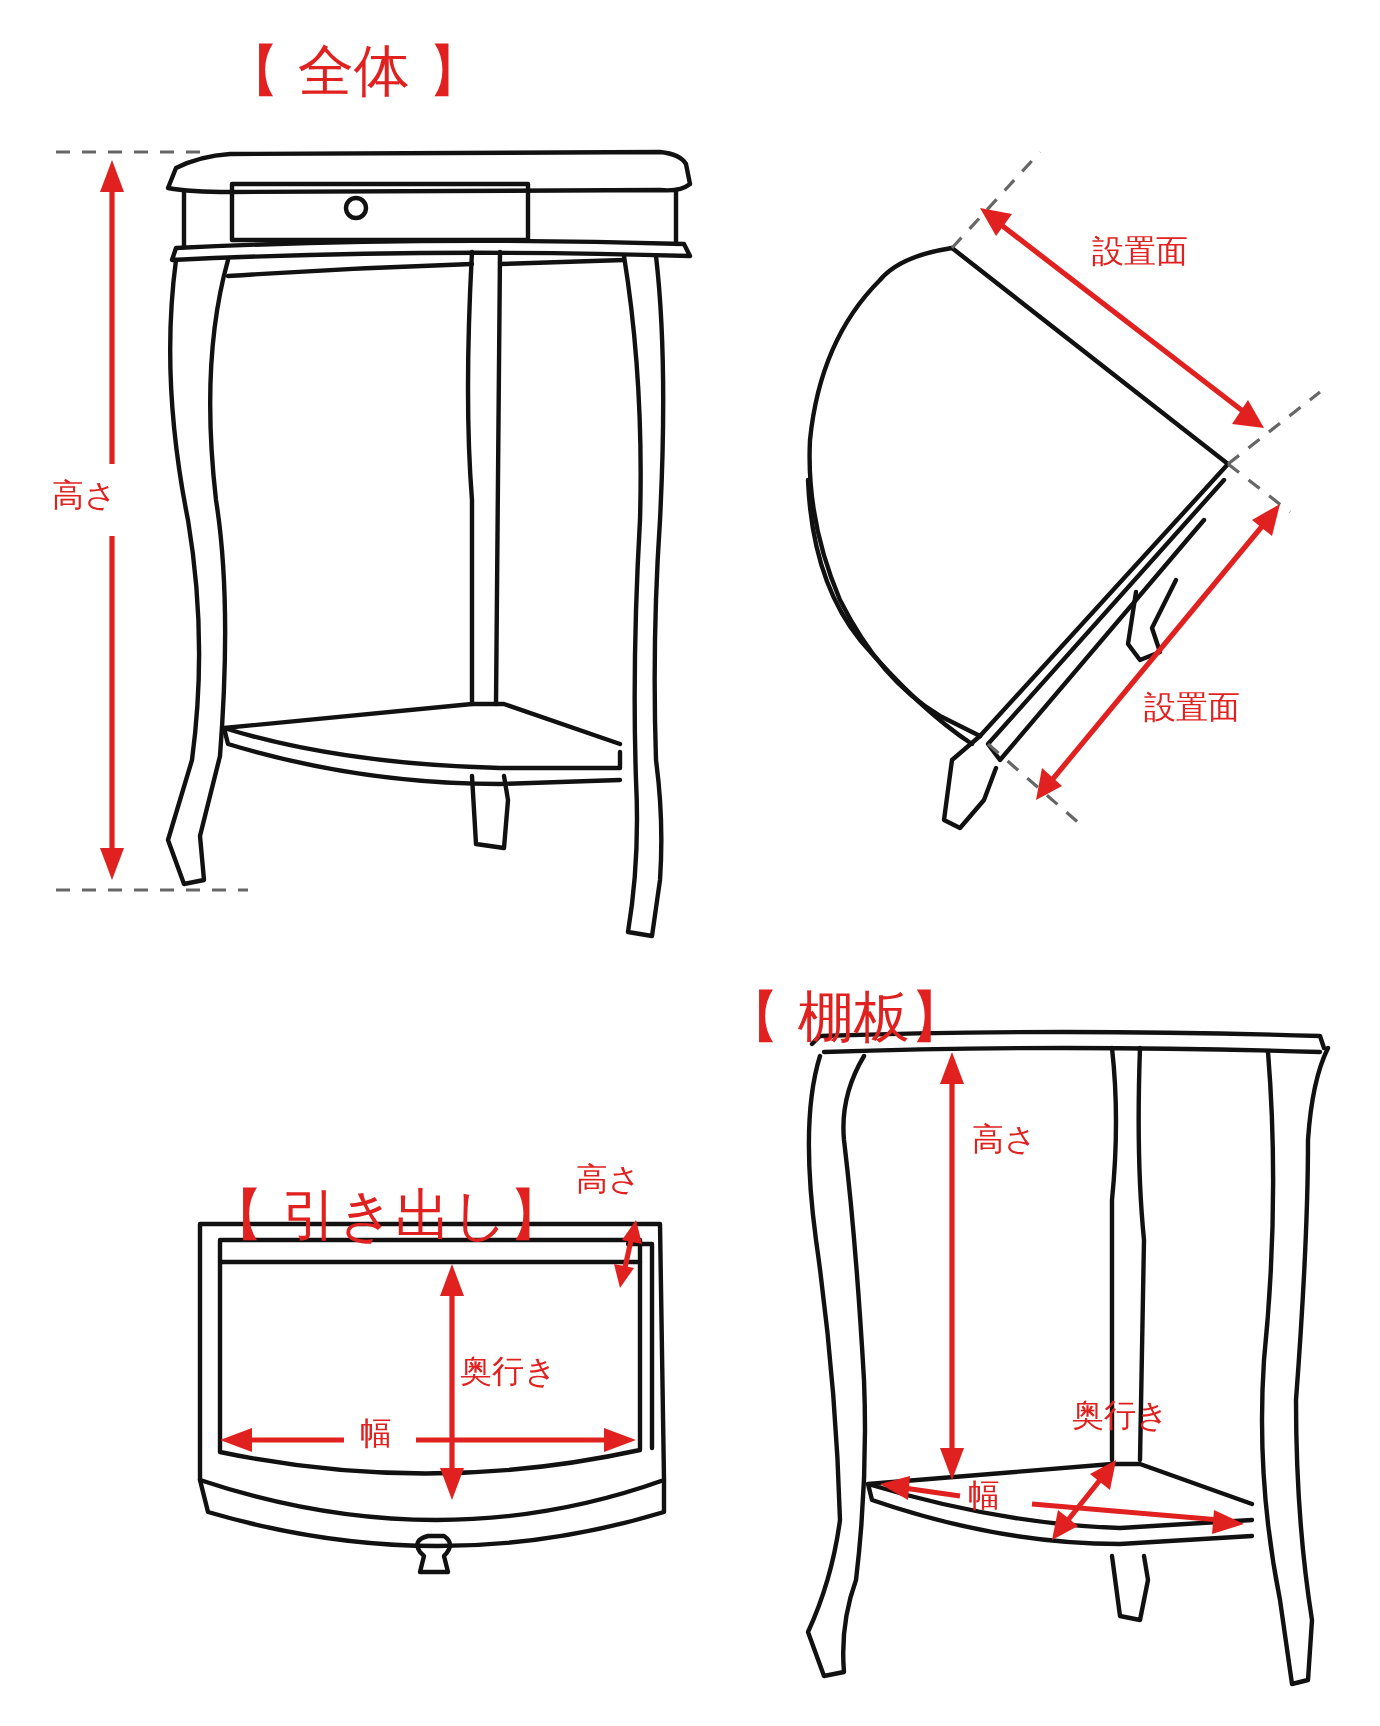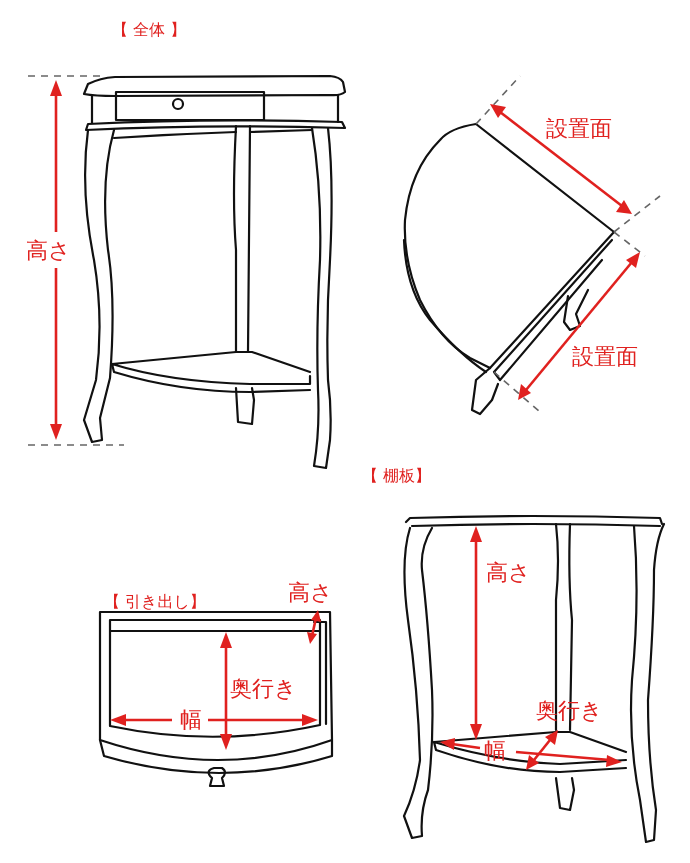--- a/index.html
+++ b/index.html
@@ -7,7 +7,7 @@
          font-family: "DejaVu Sans", sans-serif; }
   .label { position: absolute; color: #e0211f; font-size: 22px; line-height: 1;
            white-space: nowrap; font-family: "DejaVu Sans", sans-serif; }
-  .section { font-size: 16px; }
+  .section { font-size: 28px; }
   svg { position: absolute; left: 0; top: 0; }
   .ln { fill: none; stroke: #111; stroke-width: 2.2; stroke-linejoin: round; stroke-linecap: round; }
   .dash { fill: none; stroke: #666; stroke-width: 1.6; stroke-dasharray: 7 6; }

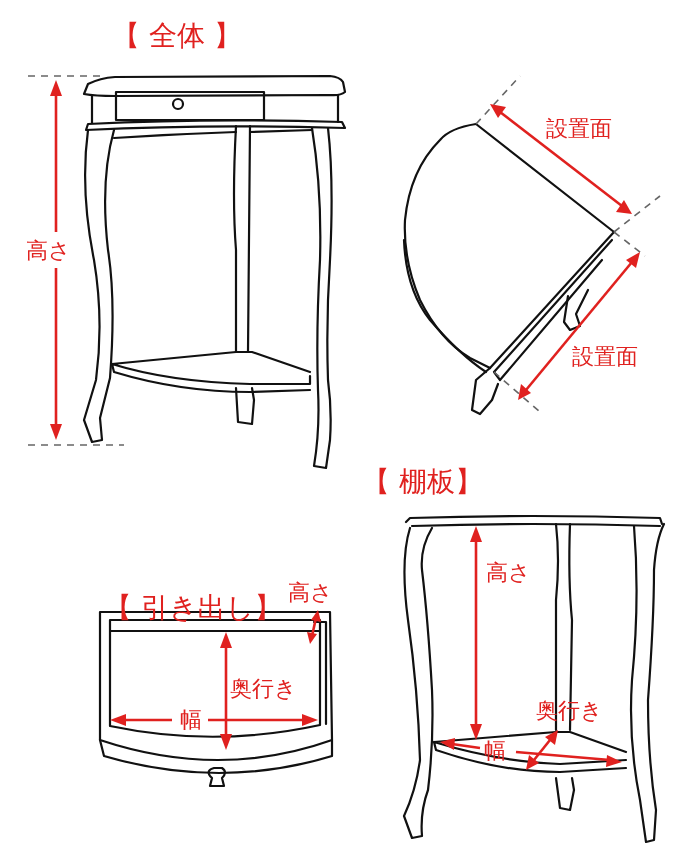--- a/index.html
+++ b/index.html
@@ -5,7 +5,7 @@
   html, body { margin: 0; padding: 0; background: #ffffff; }
   body { width: 690px; height: 863px; position: relative; overflow: hidden;
          font-family: "DejaVu Sans", sans-serif; }
-  .label { position: absolute; color: #e0211f; font-size: 22px; line-height: 1;
+  .label { position: absolute; color: #e0211f; font-size: 16px; line-height: 1;
            white-space: nowrap; font-family: "DejaVu Sans", sans-serif; }
   .section { font-size: 28px; }
   svg { position: absolute; left: 0; top: 0; }

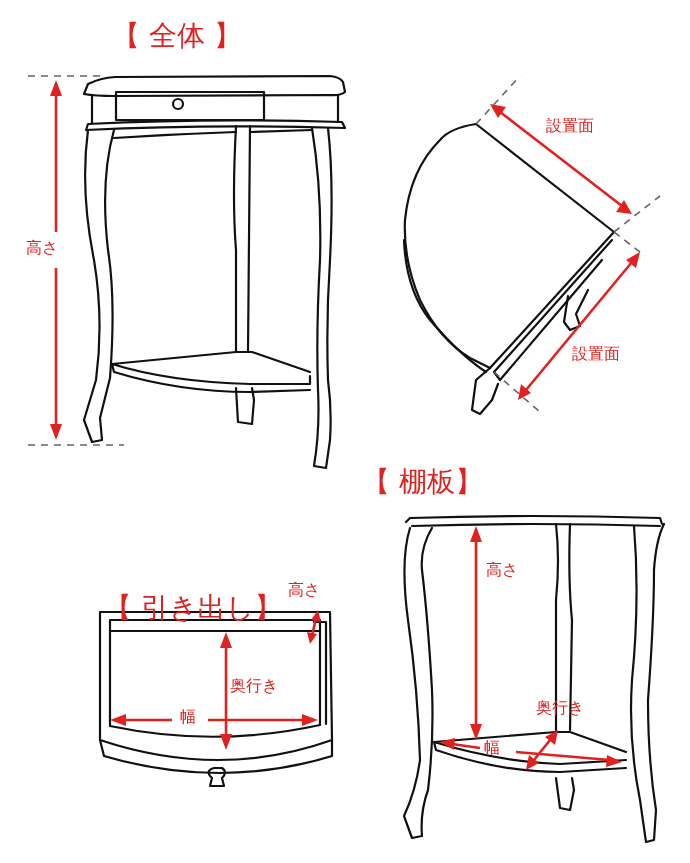--- a/index.html
+++ b/index.html
@@ -140,7 +140,7 @@
 <div class="label" style="left:230px; top:678px;">奥行き</div>
 <div class="label" style="left:180px; top:709px;">幅</div>
 
-<div class="label section" style="left:362px; top:468px;">【 棚板】</div>
+<div class="label section" style="left:362px; top:495px;">【 棚板】</div>
 <div class="label" style="left:486px; top:562px;">高さ</div>
 <div class="label" style="left:536px; top:700px;">奥行き</div>
 <div class="label" style="left:484px; top:740px;">幅</div>

